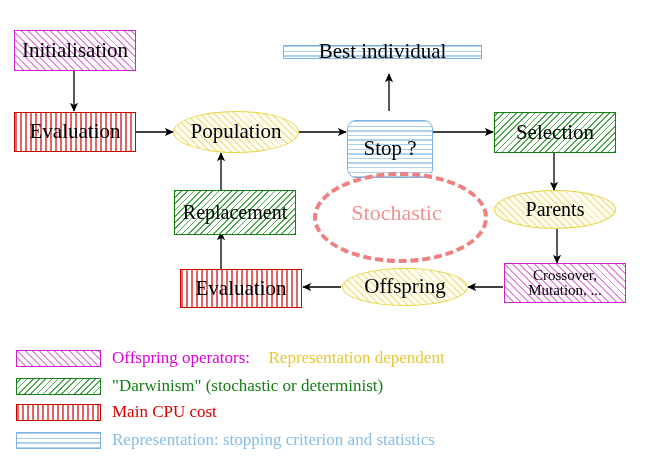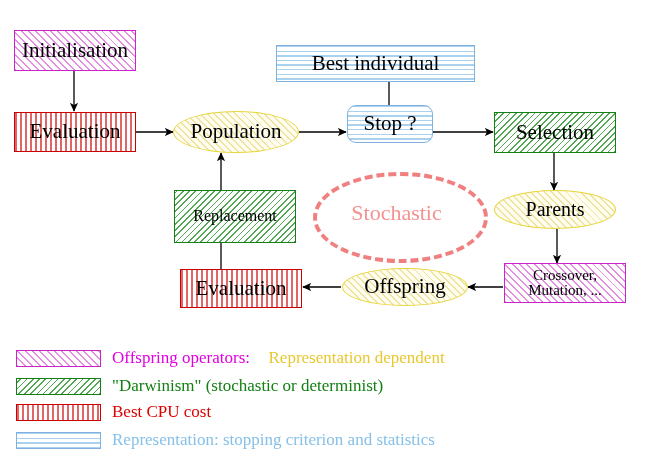--- a/index.html
+++ b/index.html
@@ -109,7 +109,7 @@
     <span>Stop ?</span>
   </div>
 
-  <div class="node rect blue" style="left:276px;top:45px;width:199px;height:37px;font-size:21px;">
+  <div class="node rect blue" style="left:283px;top:45px;width:199px;height:14px;font-size:21px;">
     <span>Best individual</span>
   </div>
 

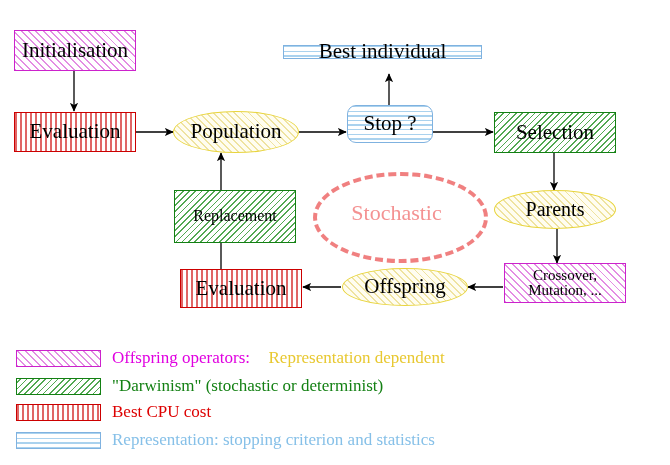--- a/index.html
+++ b/index.html
@@ -105,7 +105,7 @@
     <span>Population</span>
   </div>
 
-  <div class="node rect rounded blue" style="left:347px;top:105px;width:86px;height:38px;font-size:21px;">
+  <div class="node rect rounded blue" style="left:347px;top:120px;width:86px;height:58px;font-size:21px;">
     <span>Stop ?</span>
   </div>
 

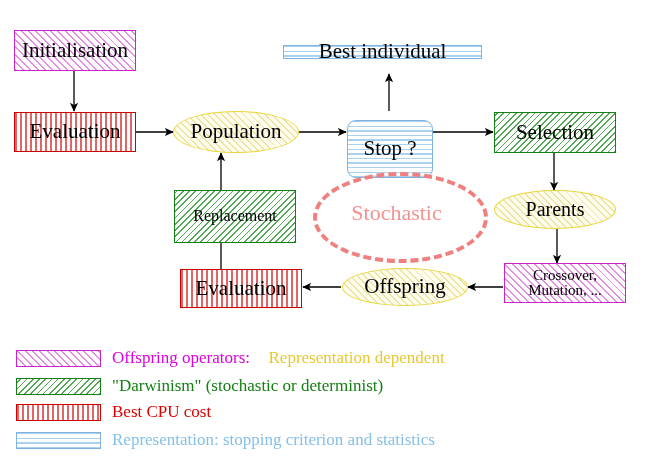--- a/index.html
+++ b/index.html
@@ -134,7 +134,7 @@
     <span>Evaluation</span>
   </div>
 
-  <div class="node rect green" style="left:174px;top:190px;width:122px;height:53px;font-size:16px;">
+  <div class="node rect green" style="left:174px;top:190px;width:122px;height:45px;font-size:20px;">
     <span>Replacement</span>
   </div>
 

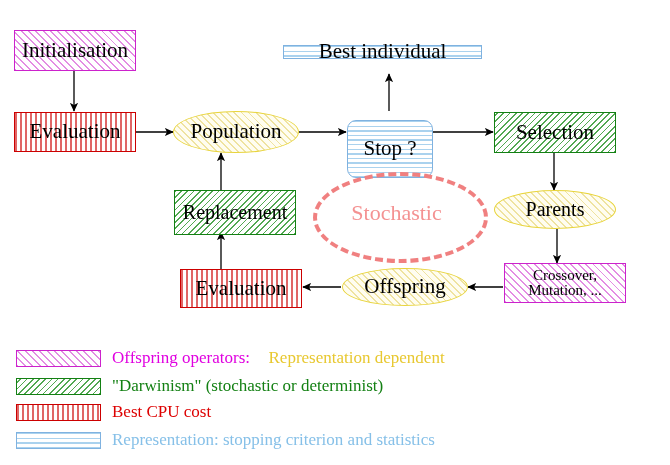--- a/index.html
+++ b/index.html
@@ -161,7 +161,7 @@
 
     <div class="lg-row" style="top:60px;">
       <div class="swatch red" style="border:1.5px solid #cc0000;top:6px;"></div>
-      <div class="lg-text c-red" style="font-size:17px;">Best CPU cost</div>
+      <div class="lg-text c-red" style="font-size:17px;">Main CPU cost</div>
     </div>
 
     <div class="lg-row" style="top:88px;">

